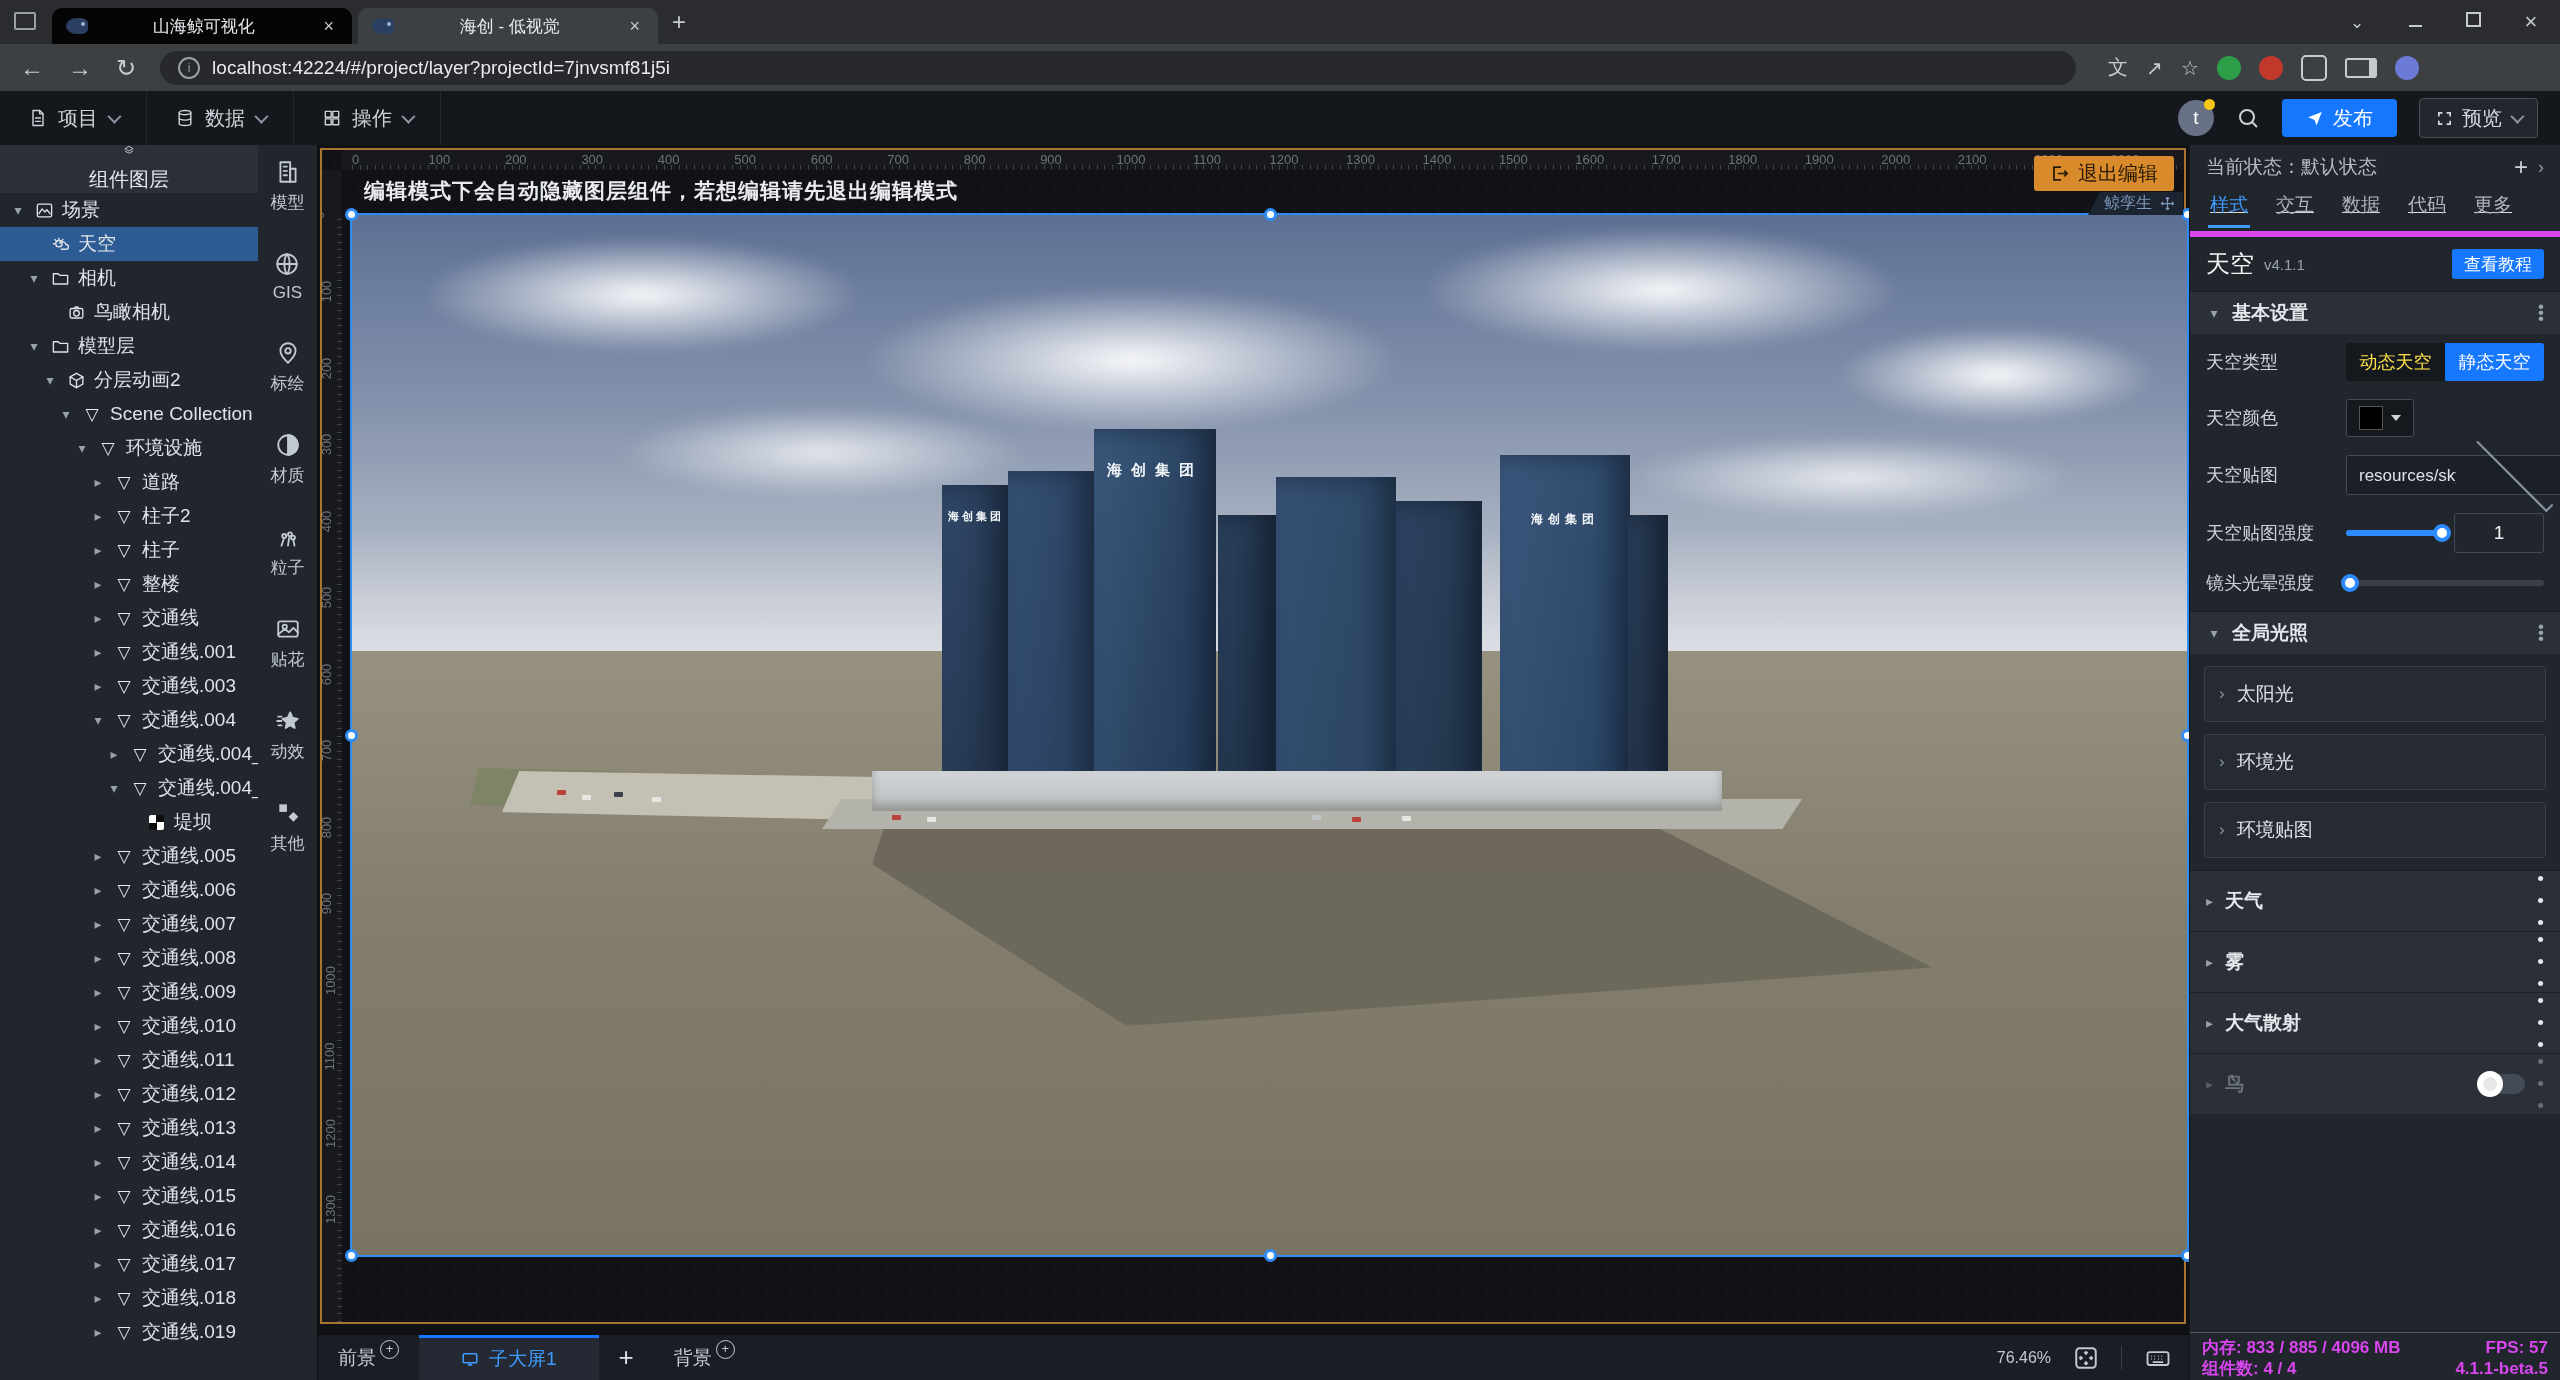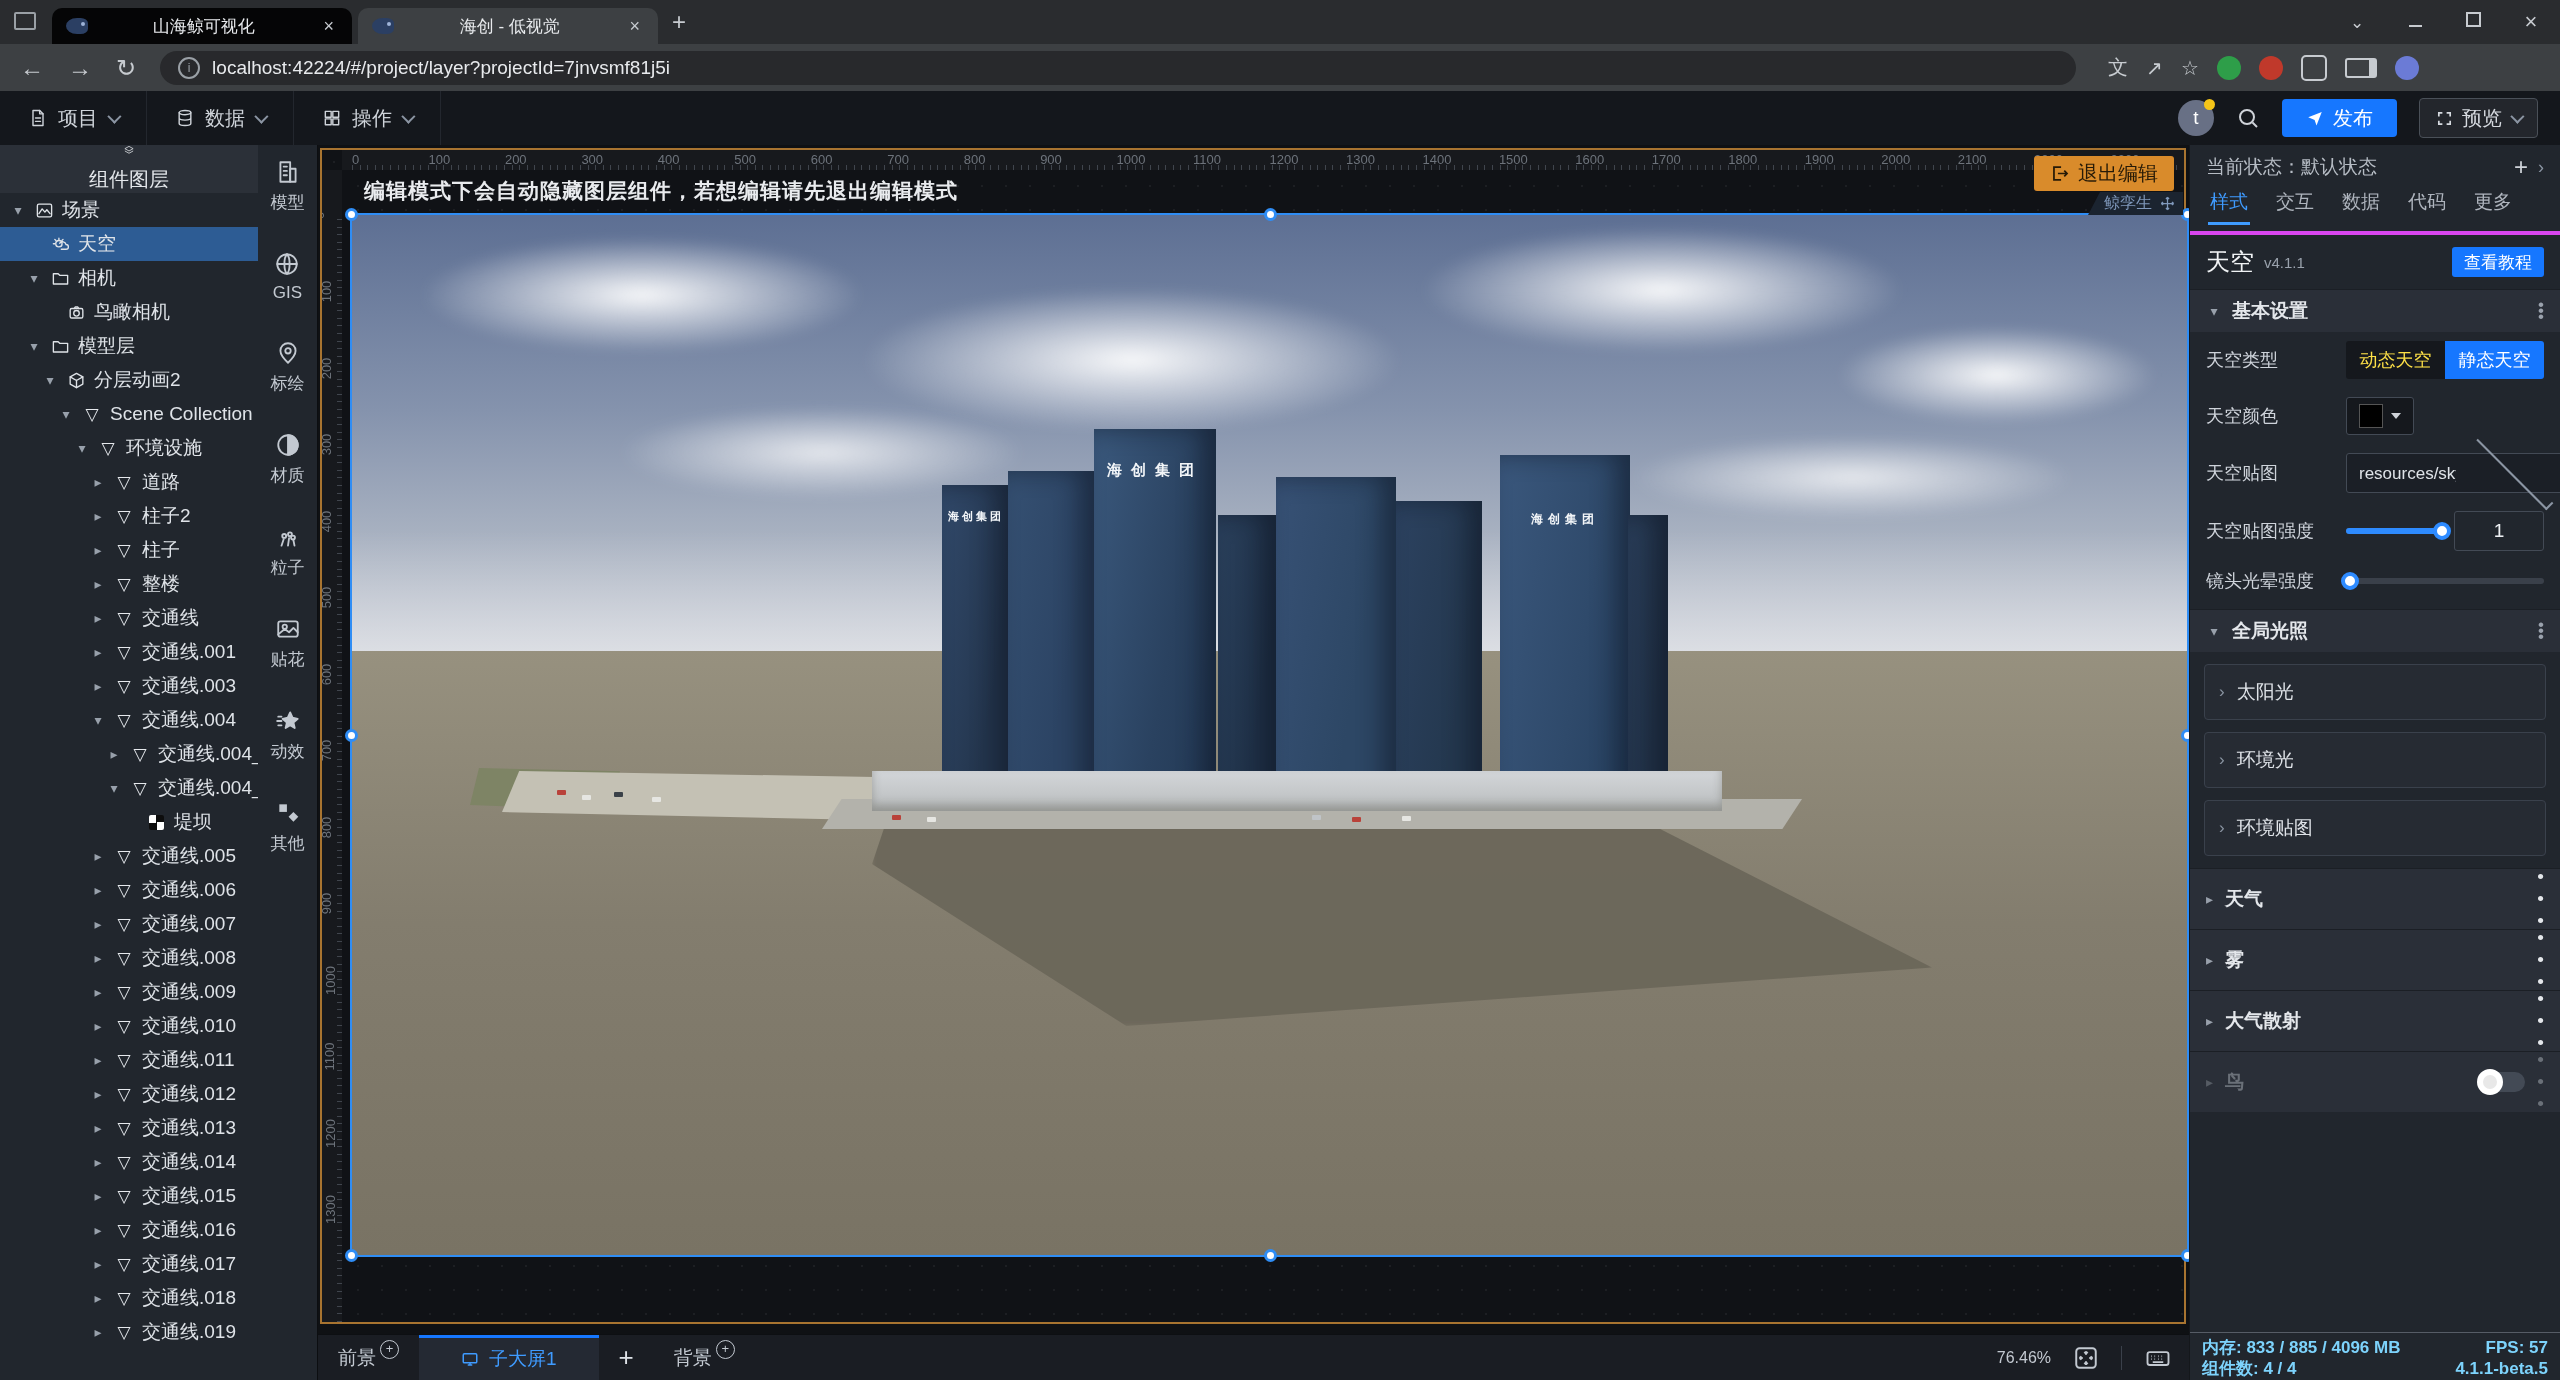--- a/index.html
+++ b/index.html
@@ -102,7 +102,7 @@
   #staterow{height:44px;display:flex;align-items:center;padding:0 16px;font-size:19px;color:#b6bcc4;gap:10px;}
   #staterow .plus{margin-left:auto;font-size:24px;color:#cfd3d9;}
   #staterow .more{color:#8b95a3;font-size:18px;}
-  #rtabs{height:42px;display:flex;align-items:flex-start;border-bottom:4px solid #d946ef;padding:0 6px;}
+  #rtabs{height:42px;display:flex;align-items:center;border-bottom:6px solid #d946ef;padding:0 6px;text-decoration:underline;}
   .rtab{padding:0 14px 10px;font-size:19px;color:#aeb4bd;position:relative;}
   .rtab.on{color:#3f9bff;}
   .rtab.on::after{content:"";position:absolute;left:12px;right:12px;bottom:0;height:3px;background:#3f9bff;}

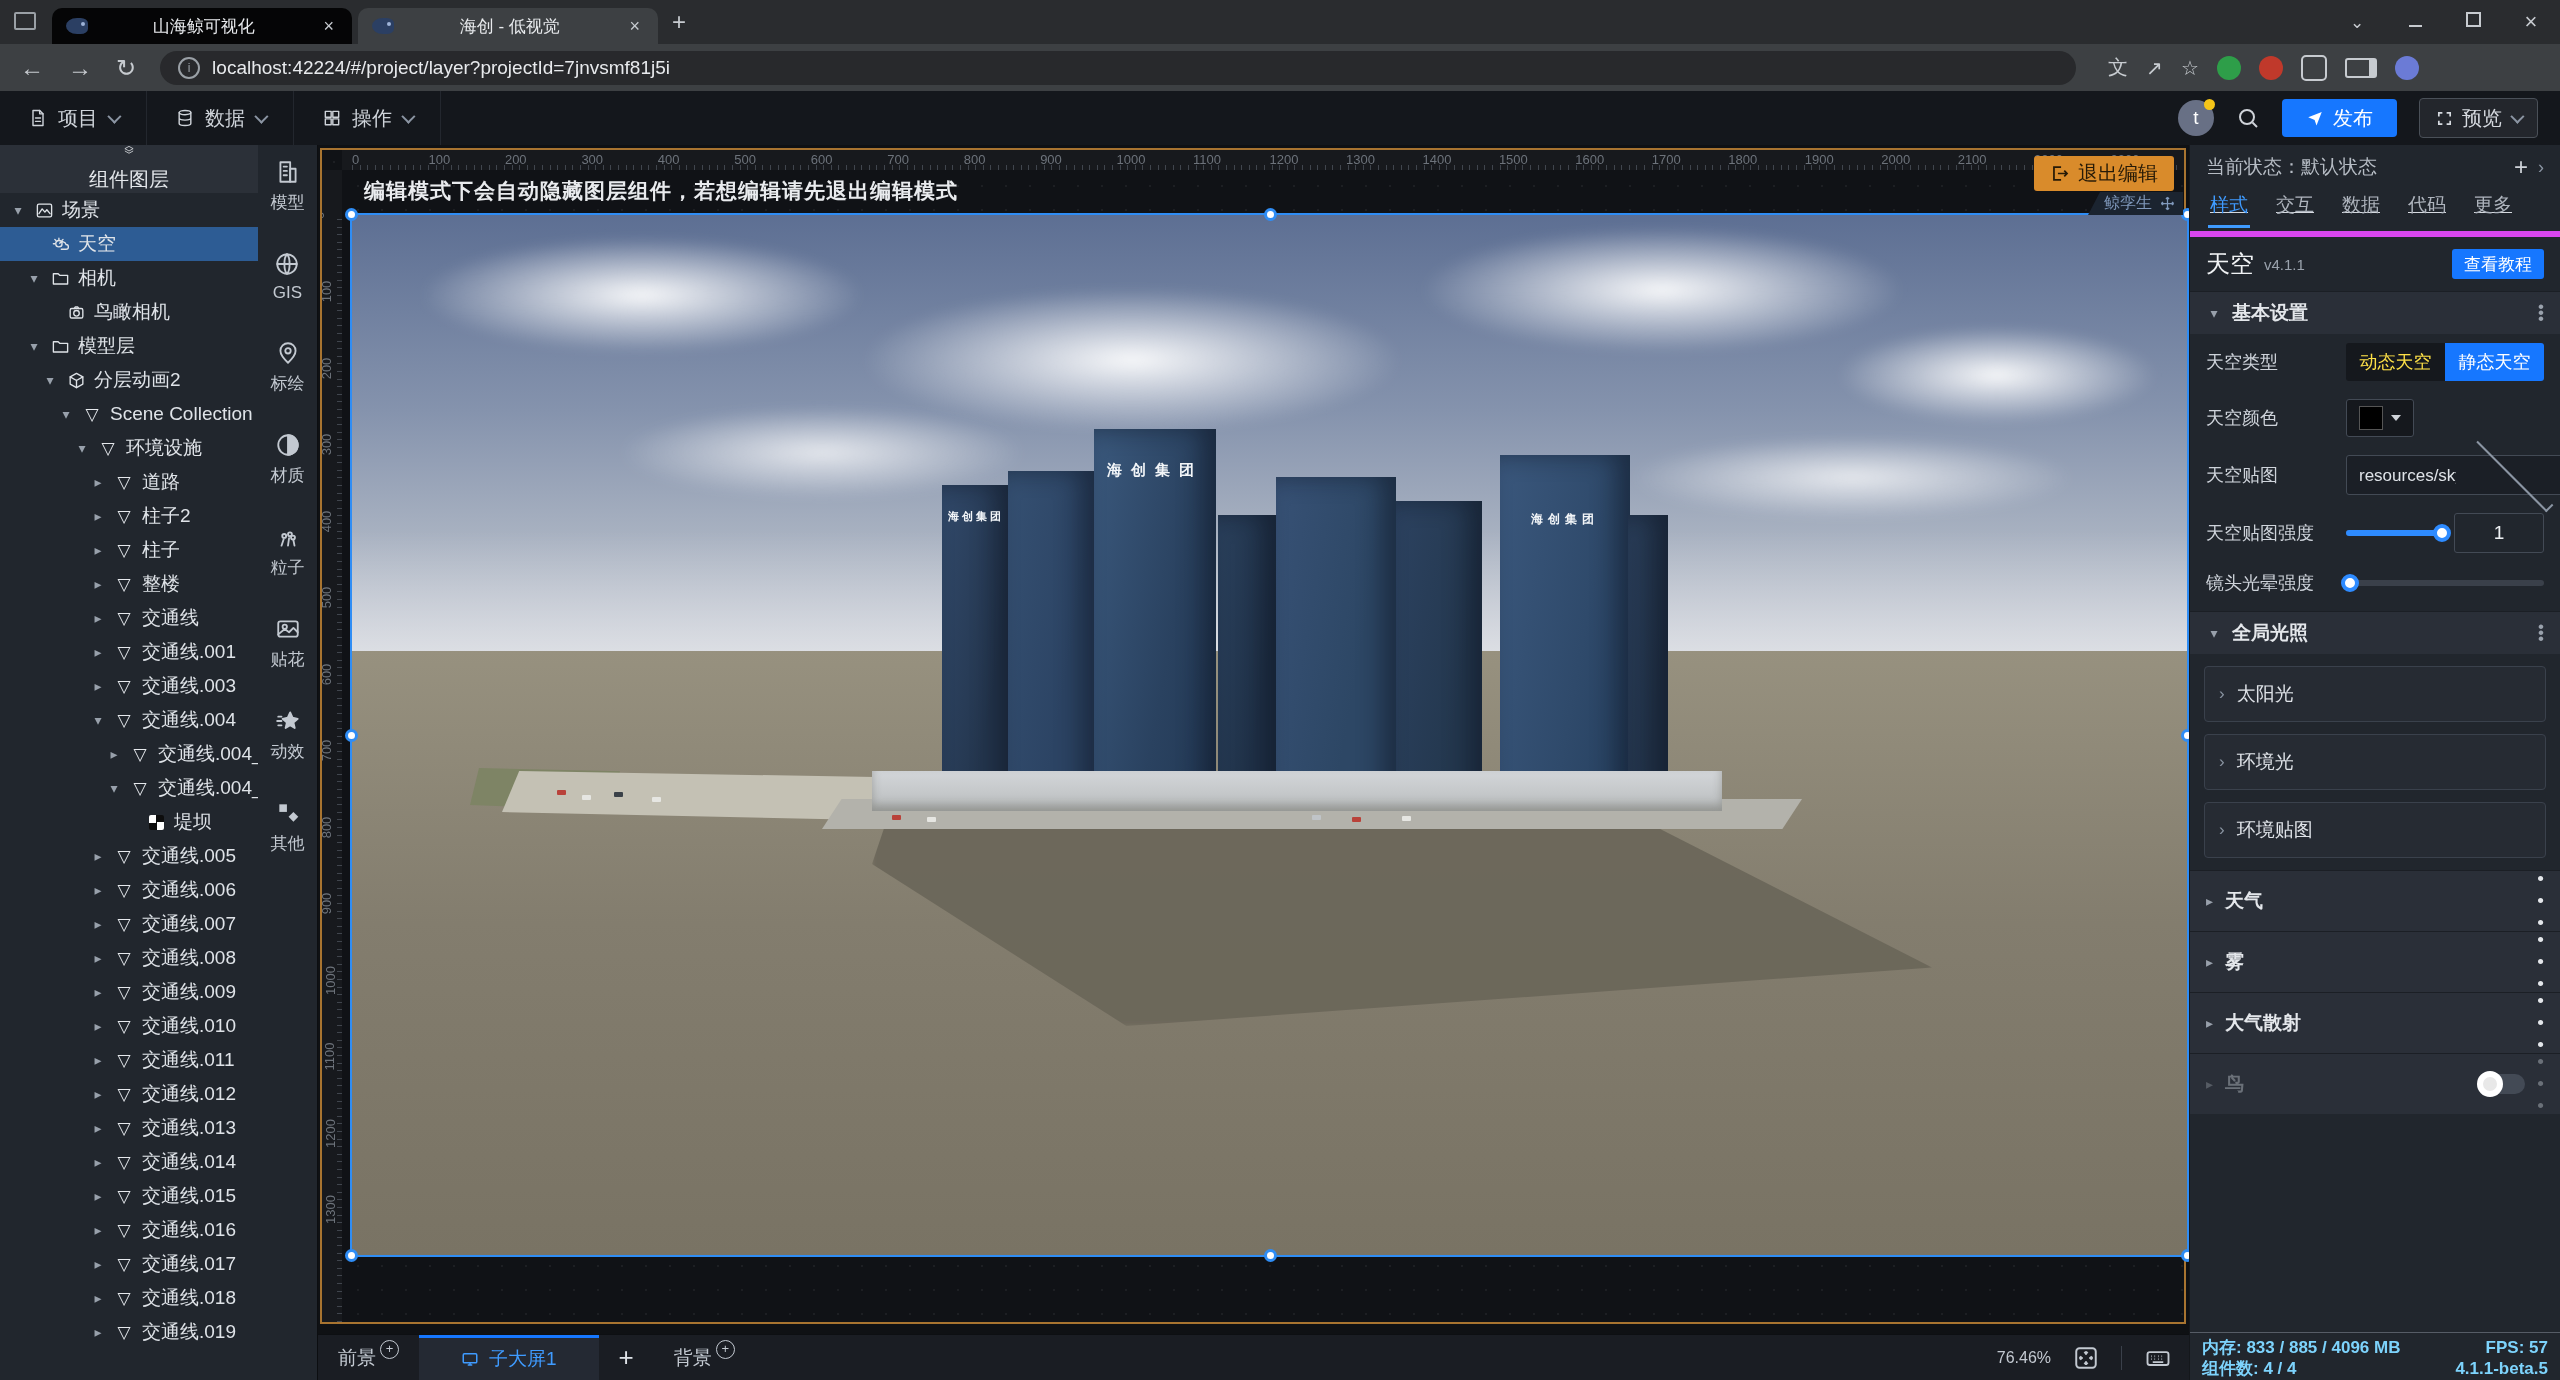--- a/index.html
+++ b/index.html
@@ -136,7 +136,7 @@
   .secrow.dim .arr{color:#565c64;}
   .toggle{margin-left:auto;width:46px;height:20px;border-radius:10px;background:#434a55;position:relative;}
   .toggle::before{content:"";position:absolute;left:-2px;top:-3px;width:26px;height:26px;border-radius:50%;background:#e8e8e8;border:6px solid #fff;box-sizing:border-box;}
-  #rstatus{position:absolute;left:0;right:0;bottom:0;height:48px;border-top:1px solid #565c66;background:#21262d;font-size:17px;font-weight:bold;color:#7dd3fc;padding:4px 12px 0;box-sizing:border-box;}
+  #rstatus{position:absolute;left:0;right:0;bottom:0;height:48px;border-top:1px solid #565c66;background:#21262d;font-size:17px;font-weight:bold;color:#d946ef;padding:4px 12px 0;box-sizing:border-box;}
   #rstatus .line{display:flex;justify-content:space-between;line-height:21px;}
 </style>
 </head>

